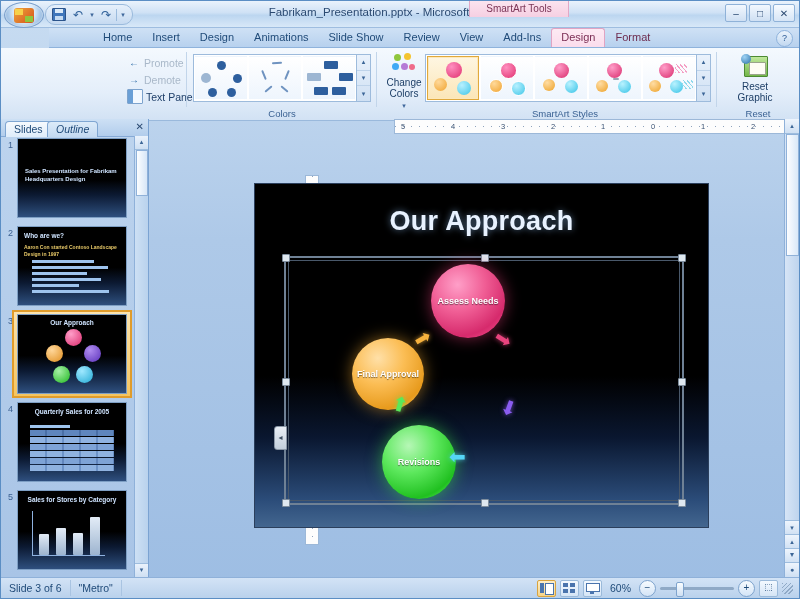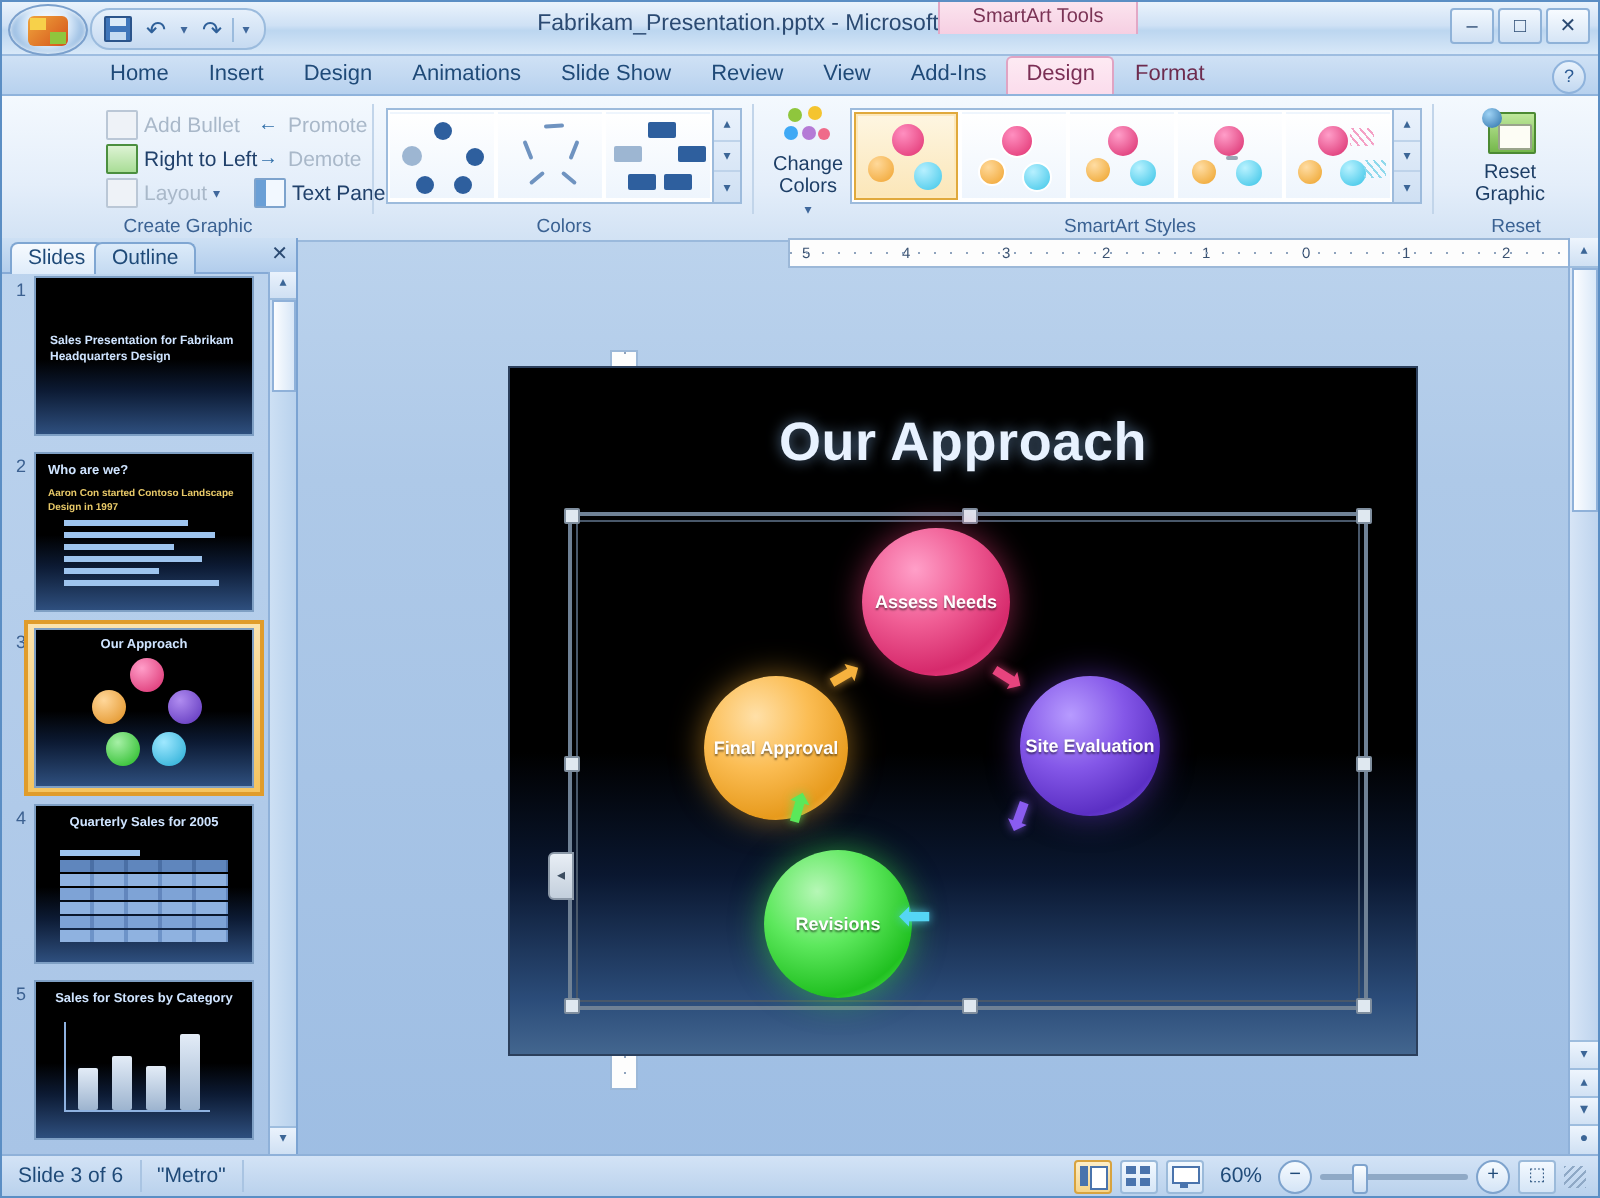--- a/index.html
+++ b/index.html
@@ -53,7 +53,7 @@
   
   .tabstrip{position:relative;height:19px;
     background:linear-gradient(180deg,#cfe1f5,#b7d1ee);
-    border-bottom:1px solid #8fb3dc;}
+    border-bottom:1px solid #8fb3dc;margin-left:48px;}
   .tabs{position:absolute;left:44px;top:0;display:flex;height:19px;align-items:flex-end;}
   .tab{padding:2px 9px 3px;font-size:11px;color:#1f4a78;line-height:13px;border:1px solid transparent;
     border-bottom:none;border-radius:3px 3px 0 0;}

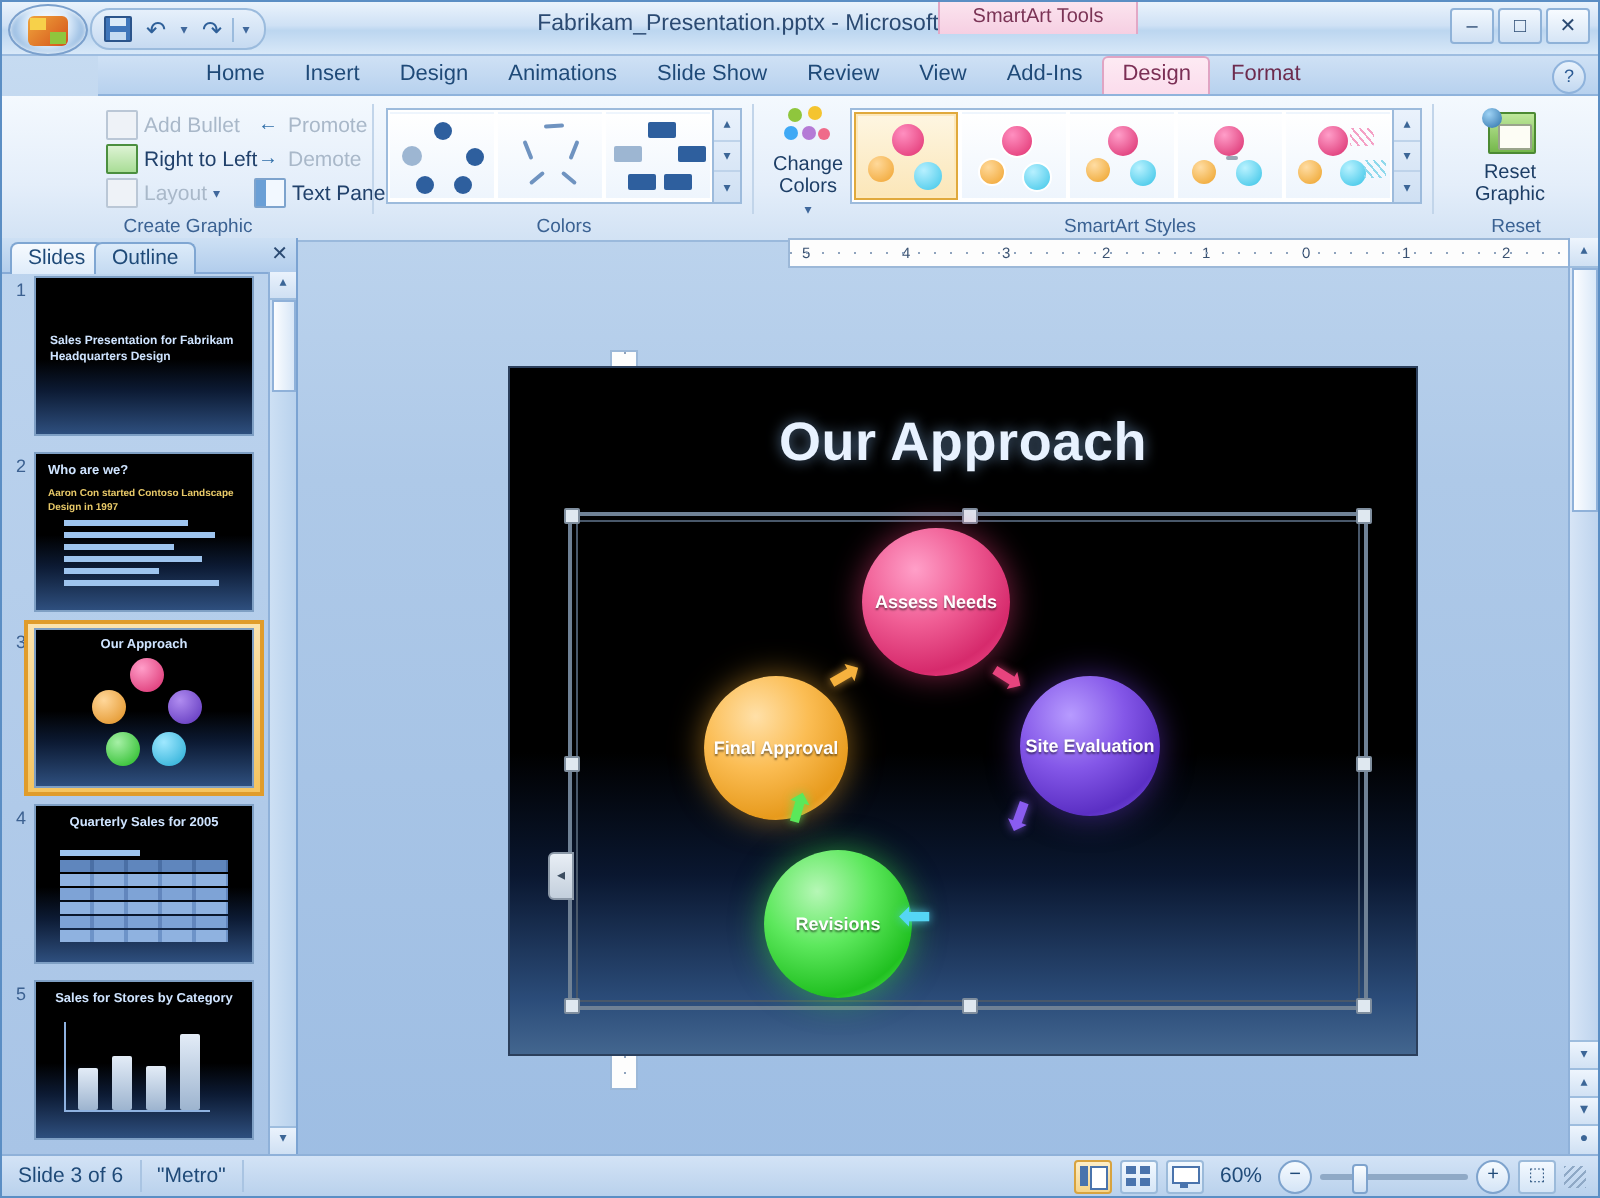--- a/index.html
+++ b/index.html
@@ -269,21 +269,6 @@
 
     <div class="grp" style="left:0;width:186px">
 
-      <div style="position:absolute;left:52px;top:6px;width:72px;">
-        <div class="smallrow dis">
-          <span class="mico dis"></span>
-          <span>Add Bullet</span>
-        </div>
-        <div class="smallrow">
-          <span class="mico green"></span>
-          <span>Right to Left</span>
-        </div>
-        <div class="smallrow dis">
-          <span class="mico dis"></span>
-          <span>Layout</span>
-          <span class="tinydrop">▾</span>
-        </div>
-      </div>
 
       <div style="position:absolute;left:126px;top:6px;width:62px;">
         <div class="smallrow dis">

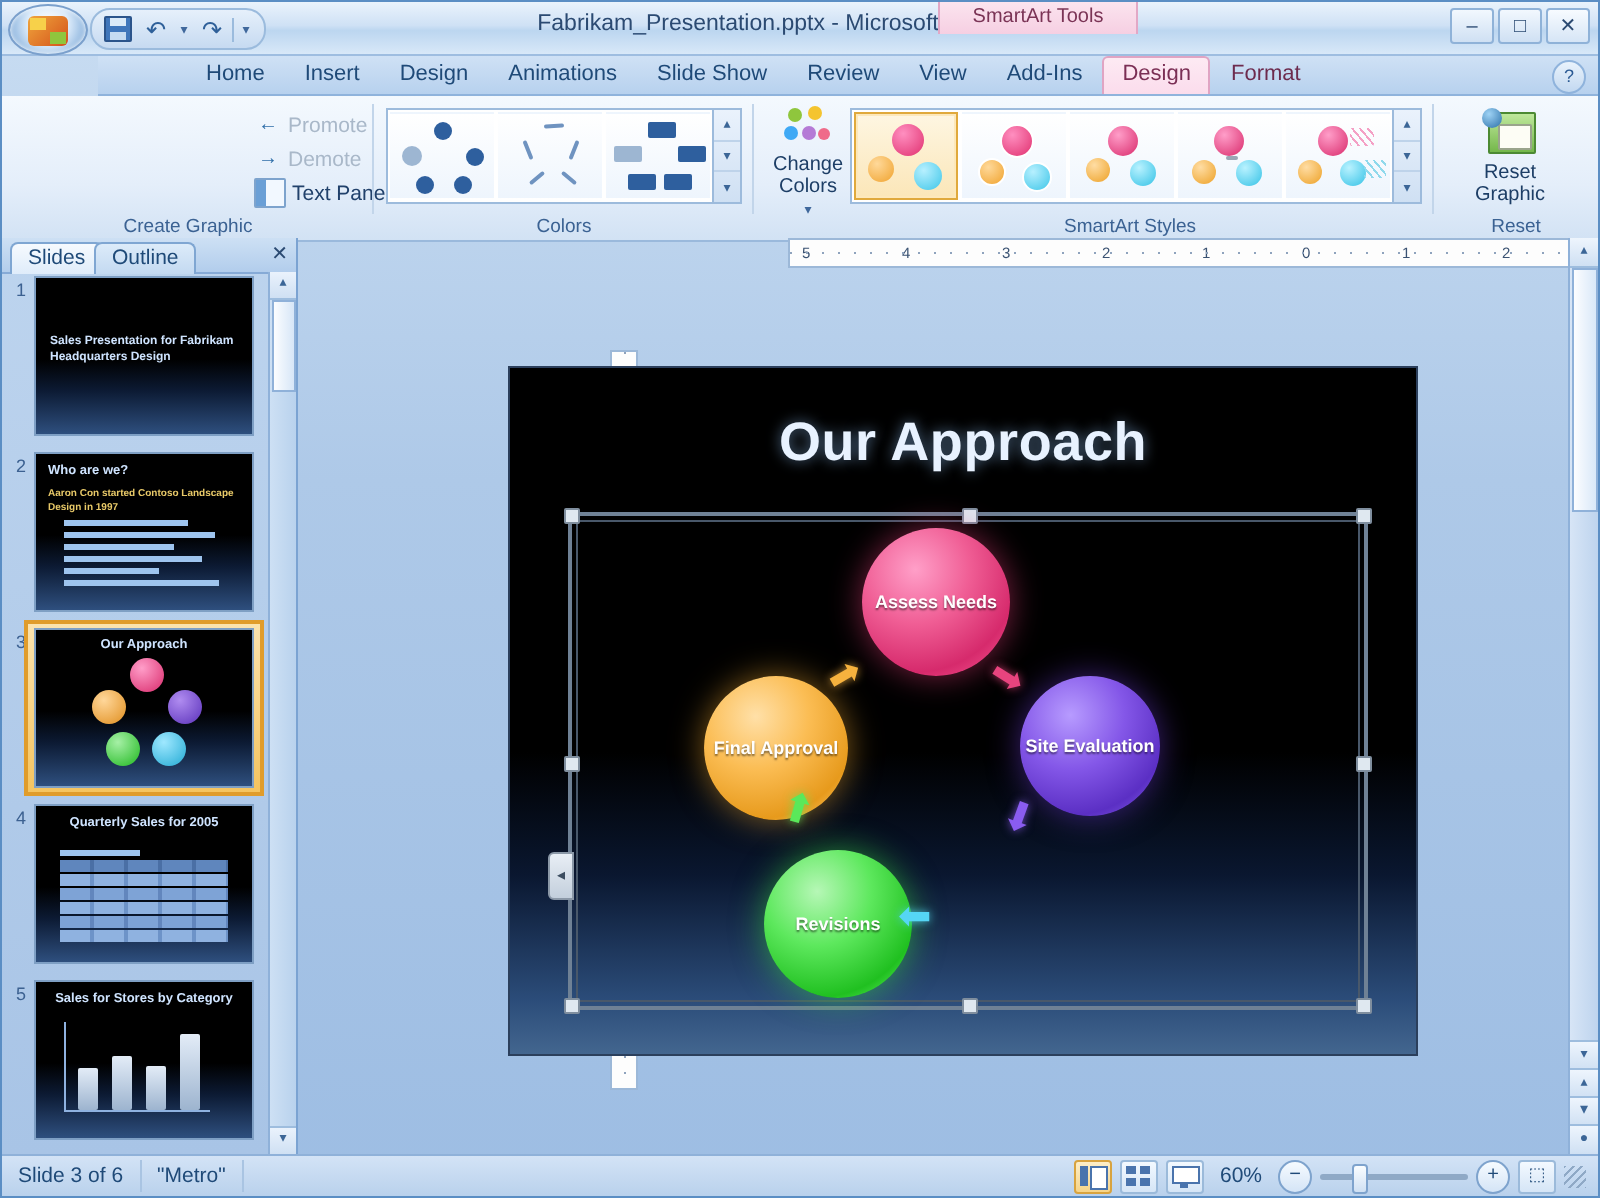--- a/index.html
+++ b/index.html
@@ -284,7 +284,6 @@
           <span>Text Pane</span>
         </div>
       </div>
-      <div class="grp-label">Create Graphic</div>
       <div class="grp-sep" style="right:0"></div>
     </div>
 

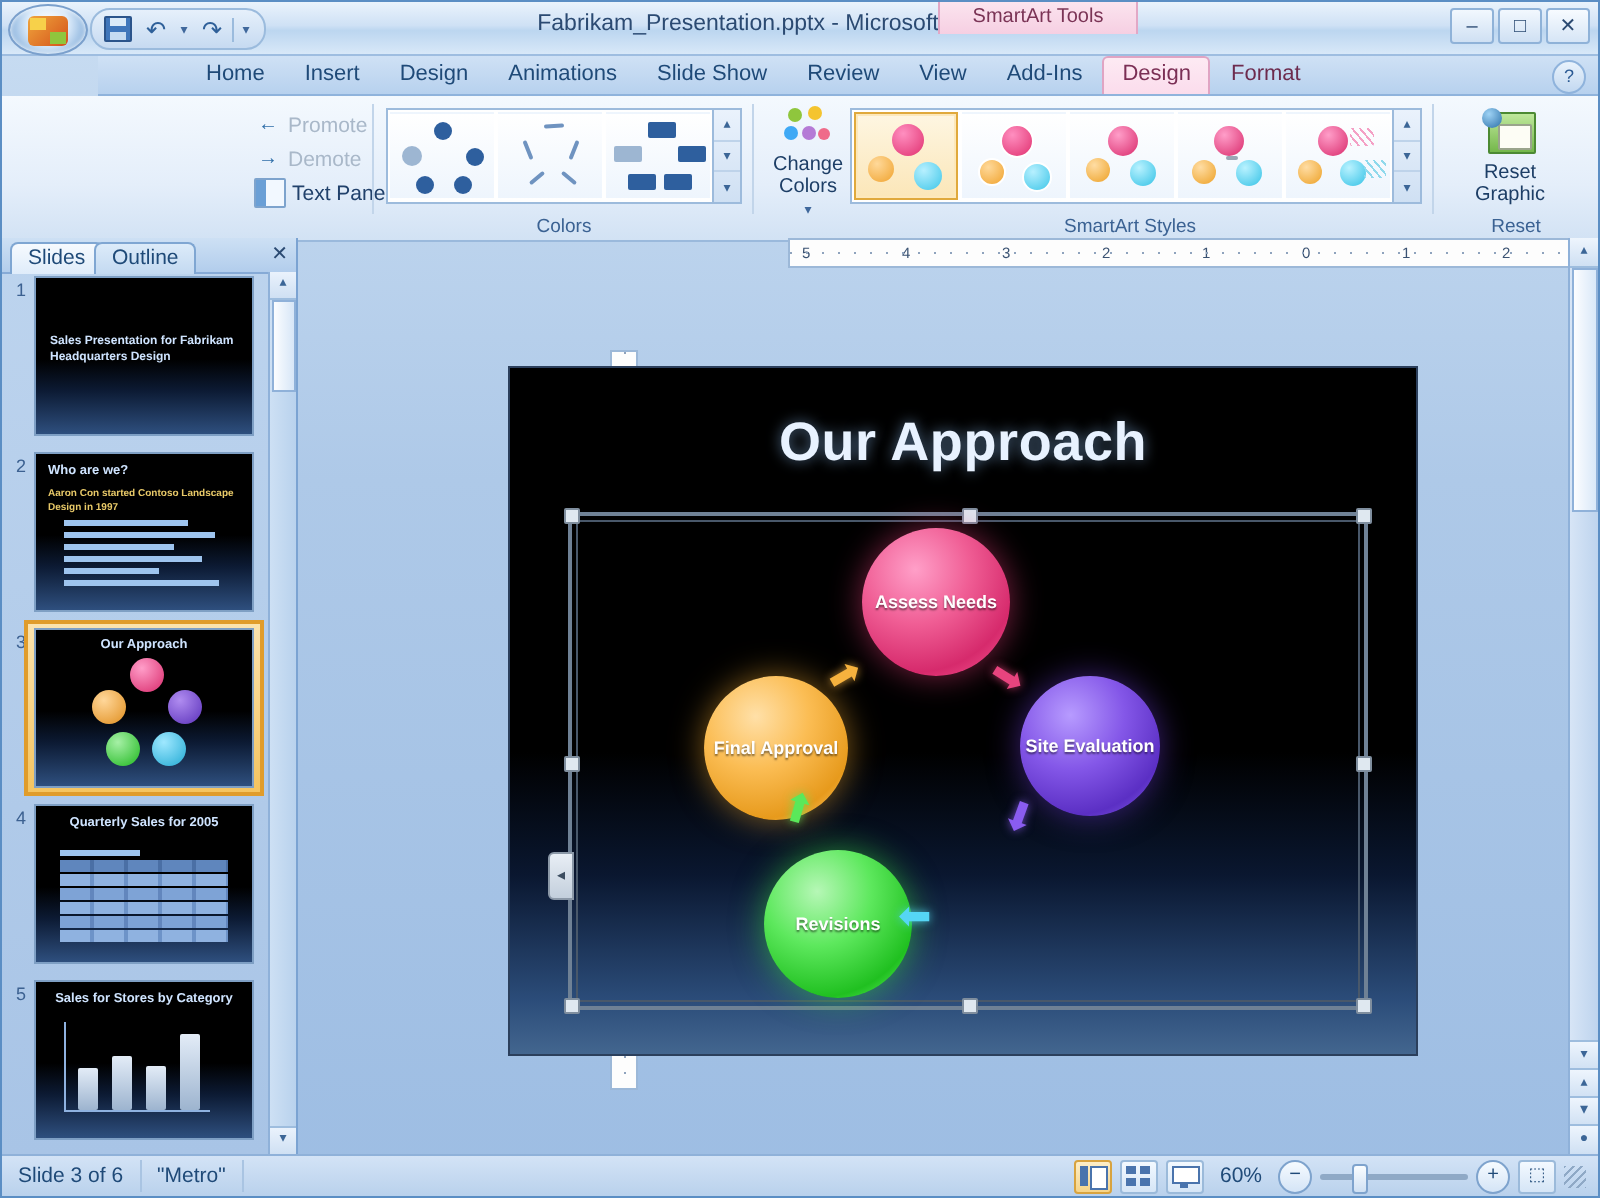--- a/index.html
+++ b/index.html
@@ -130,7 +130,7 @@
   .ptab{position:absolute;top:2px;height:15px;padding:0 8px;font-size:10.5px;color:#1f4a78;
     line-height:14px;border:1px solid #7fa6d2;border-bottom:none;border-radius:4px 4px 0 0;
     background:linear-gradient(180deg,#f6fafe,#dfecfa);}
-  .ptab.t2{background:linear-gradient(180deg,#dcebf9,#c3d9f1);}
+  .ptab.t2{background:linear-gradient(180deg,#dcebf9,#c3d9f1);font-style:italic;}
   .pane-close{position:absolute;right:4px;top:2px;font-size:10px;color:#2b4a72;}
   .thumbs{position:absolute;left:0;right:0;top:17px;bottom:0;overflow:hidden;}
   .thumb-row{position:relative;height:88px;}

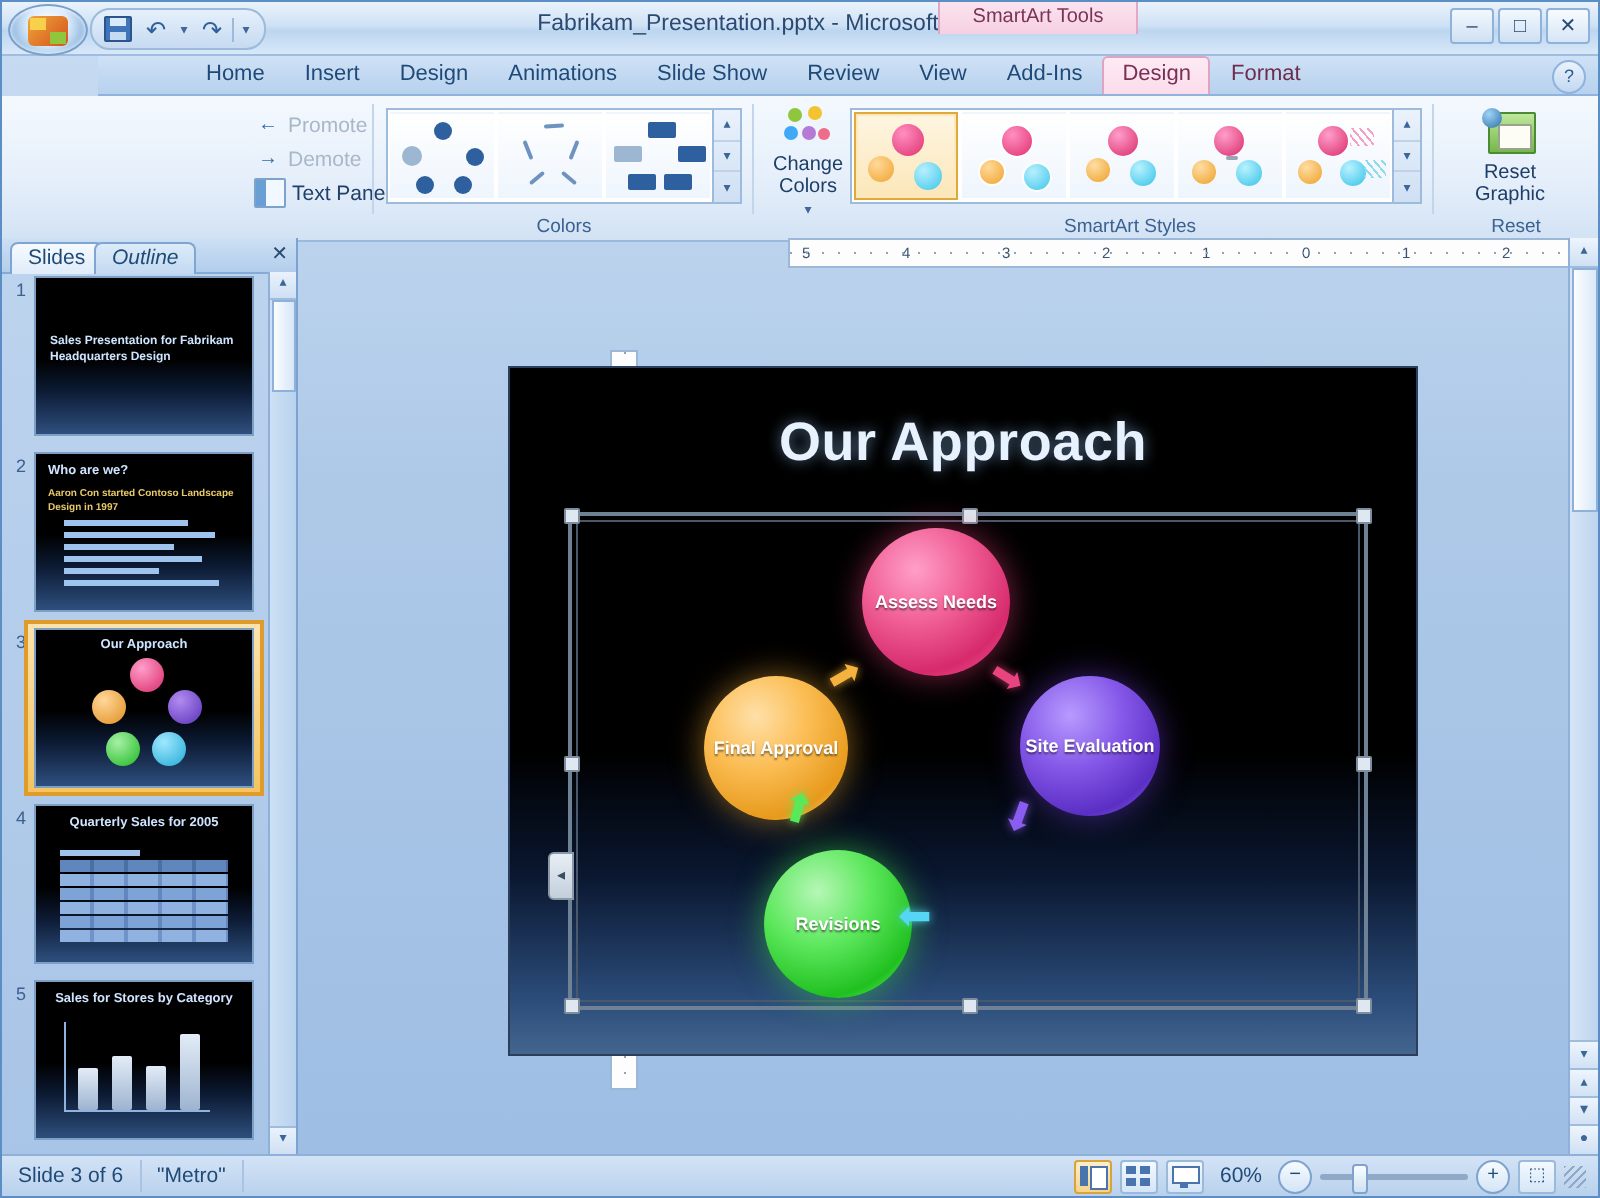--- a/index.html
+++ b/index.html
@@ -530,11 +530,6 @@
             <span>Assess Needs</span>
           </div>
 
-          <div class="circ" style="left:224px;top:80px;width:70px;height:70px;
-               background:radial-gradient(circle at 36% 28%,#b79bff 0%,#8457e8 40%,#5b2fc4 74%,#8e6bf2 100%);
-               box-shadow:0 0 16px rgba(110,60,215,.55)">
-            <span>Site Evaluation</span>
-          </div>
 
 
           <div class="circ" style="left:96px;top:167px;width:74px;height:74px;

